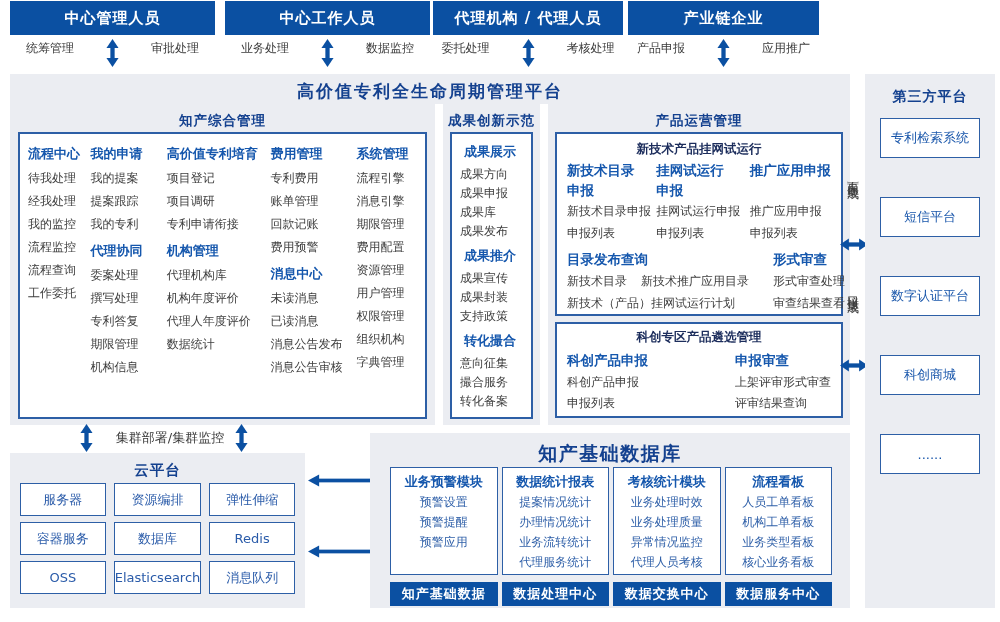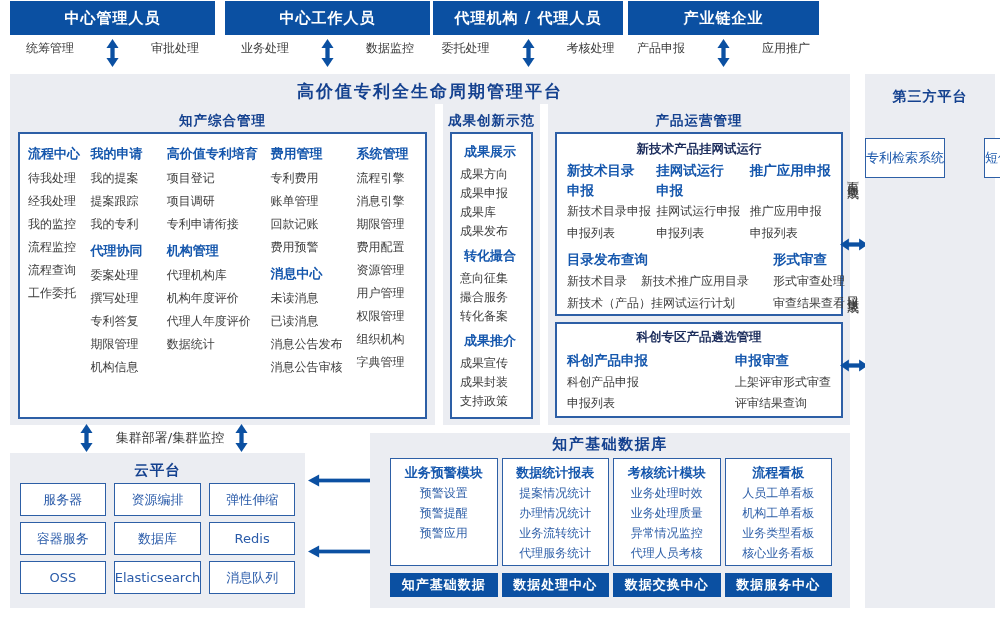--- a/index.html
+++ b/index.html
@@ -82,7 +82,7 @@
   
   #panel-3rd{position:absolute;left:865px;top:74px;width:130px;height:534px;background:#ebedf2;}
   #panel-3rd .sec-title{font-size:14px;padding-top:12px;}
-  .tp-items{display:flex;flex-direction:row;align-items:center;margin-top:32px;gap:39px;}
+  .tp-items{display:flex;flex-direction:column;align-items:center;margin-top:12px;gap:39px;}
   .tp-box{width:100px;height:40px;background:#fff;border:1.5px solid #2d5fa6;box-sizing:border-box;
           display:flex;align-items:center;justify-content:center;font-size:13px;color:#1a57ab;white-space:nowrap;}
 

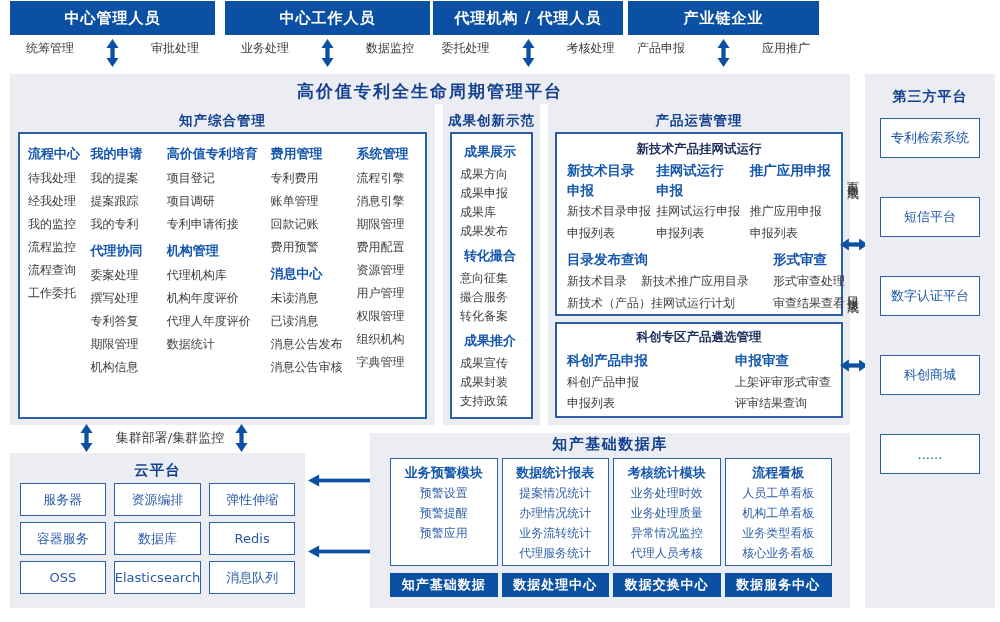--- a/index.html
+++ b/index.html
@@ -316,21 +316,21 @@
             </div>
           </div>
           <div class="group">
+            <div class="group-header">成果推介</div>
+            <div>
+
+            <div class="item">成果宣传</div>
+              <div class="item">成果封装</div>
+              <div class="item">支持政策</div>
+            </div>
+          </div>
+          <div class="group">
             <div class="group-header">转化撮合</div>
             <div>
 
             <div class="item">意向征集</div>
               <div class="item">撮合服务</div>
               <div class="item">转化备案</div>
-            </div>
-          </div>
-          <div class="group">
-            <div class="group-header">成果推介</div>
-            <div>
-
-            <div class="item">成果宣传</div>
-              <div class="item">成果封装</div>
-              <div class="item">支持政策</div>
             </div>
           </div>
         </div>

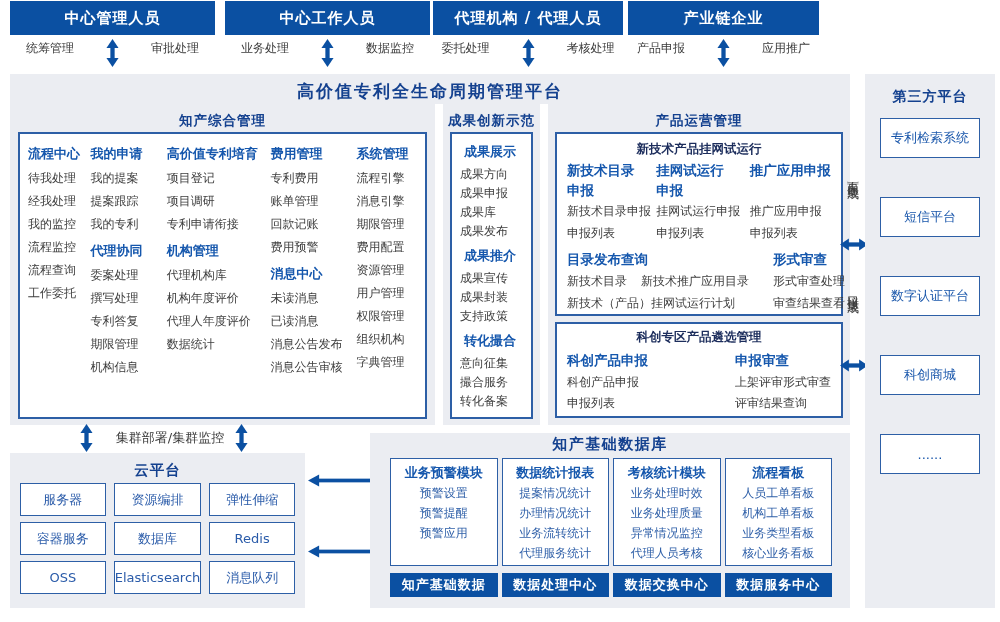--- a/index.html
+++ b/index.html
@@ -102,7 +102,7 @@
 
   
   #panel-db{position:absolute;left:370px;top:433px;width:480px;height:175px;background:#ebedf2;}
-  #panel-db .sec-title{font-size:15px;padding-top:1px;letter-spacing:1.5px;}
+  #panel-db .sec-title{font-size:19px;padding-top:10px;letter-spacing:1.5px;}
   .db-cols{display:flex;gap:4px;padding:4px 18px 0 20px;}
   .db-col{width:108px;display:flex;flex-direction:column;}
   .db-box{background:#fff;border:1.5px solid #2d5fa6;box-sizing:border-box;height:108px;padding-top:4px;}

